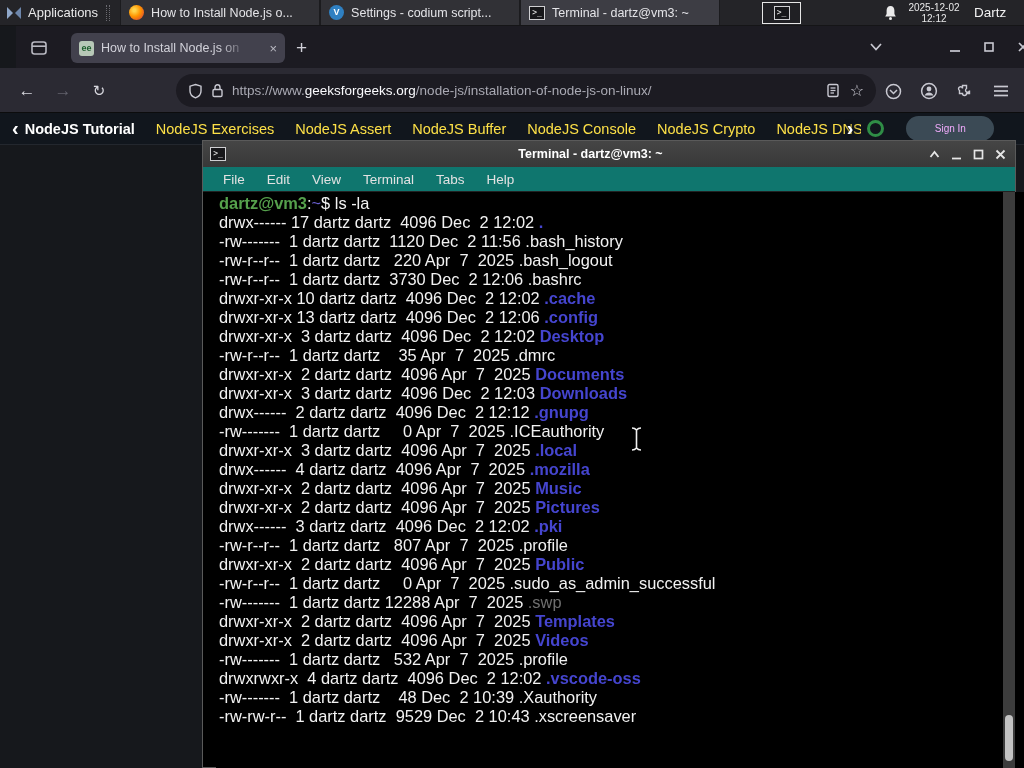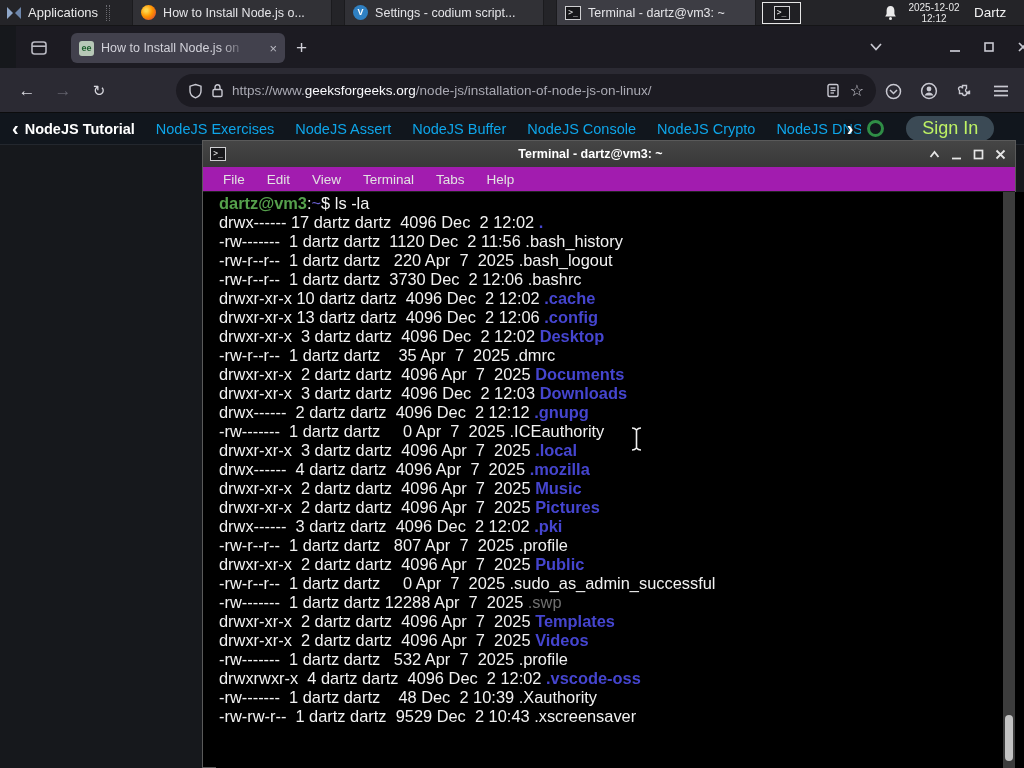--- a/index.html
+++ b/index.html
@@ -10,7 +10,7 @@
   
   .panel { position:absolute; left:0; top:0; width:1024px; height:26px;
            background:#242428; display:flex; align-items:center; z-index:100;
-           border-bottom:1px solid #151517;gap:12px; }
+           border-bottom:1px solid #151517; }
   .panel-left { display:flex; align-items:center; gap:6px; padding:0 6px; height:100%; }
   .app-logo { width:16px; height:16px; }
   .apps-label { color:#e9e9ea; font-size:13px; }

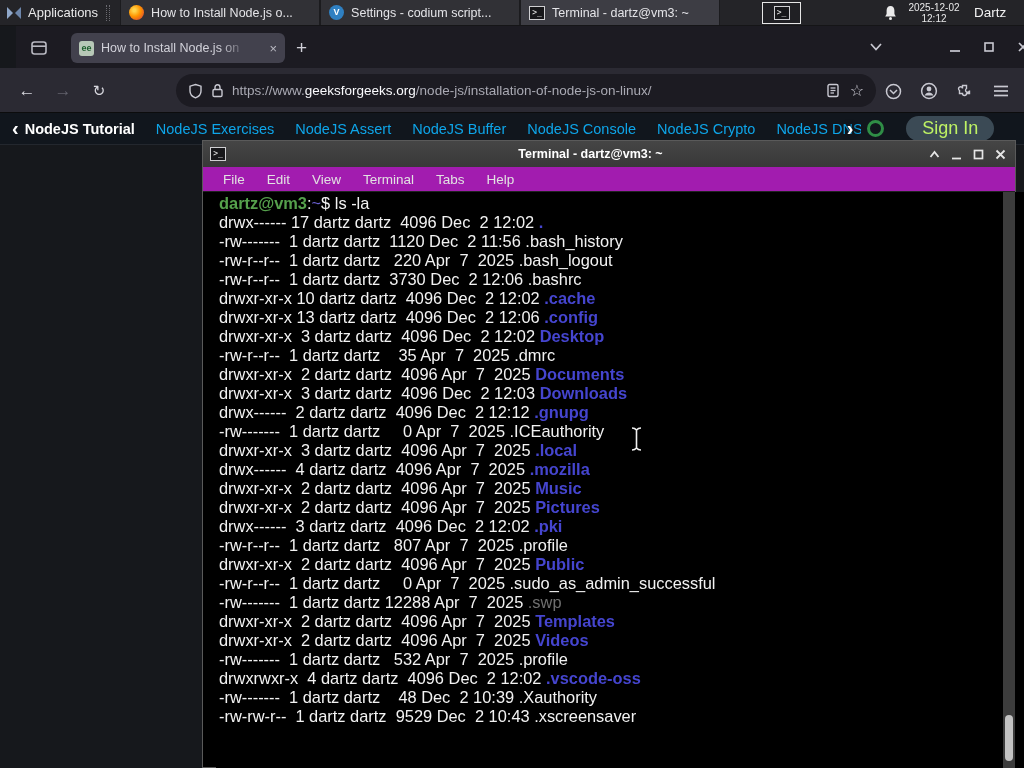--- a/index.html
+++ b/index.html
@@ -78,7 +78,7 @@
   .nc-right { margin:0 4px 2px -14px; position:relative; z-index:2;
               text-shadow:0 0 6px #11161d, 2px 0 4px #11161d; }
   .site-nav-items { display:flex; align-items:center; gap:21px; overflow:hidden; width:836px; white-space:nowrap; }
-  .nav-item { color:#0ea5e9; font-size:14.5px; }
+  .nav-item { color:#fde047; font-size:14.5px; }
   .site-nav-items .nav-item:first-of-type { color:#ffffff; font-weight:bold; }
   .search-ring { width:17px; height:17px; border:3px solid #2f8d46; border-radius:50%; margin:0 0 0 10px; flex:none; }
   .signin-btn { margin-left:22px; width:88px; height:25px; border-radius:14px; background:#3b4a55;

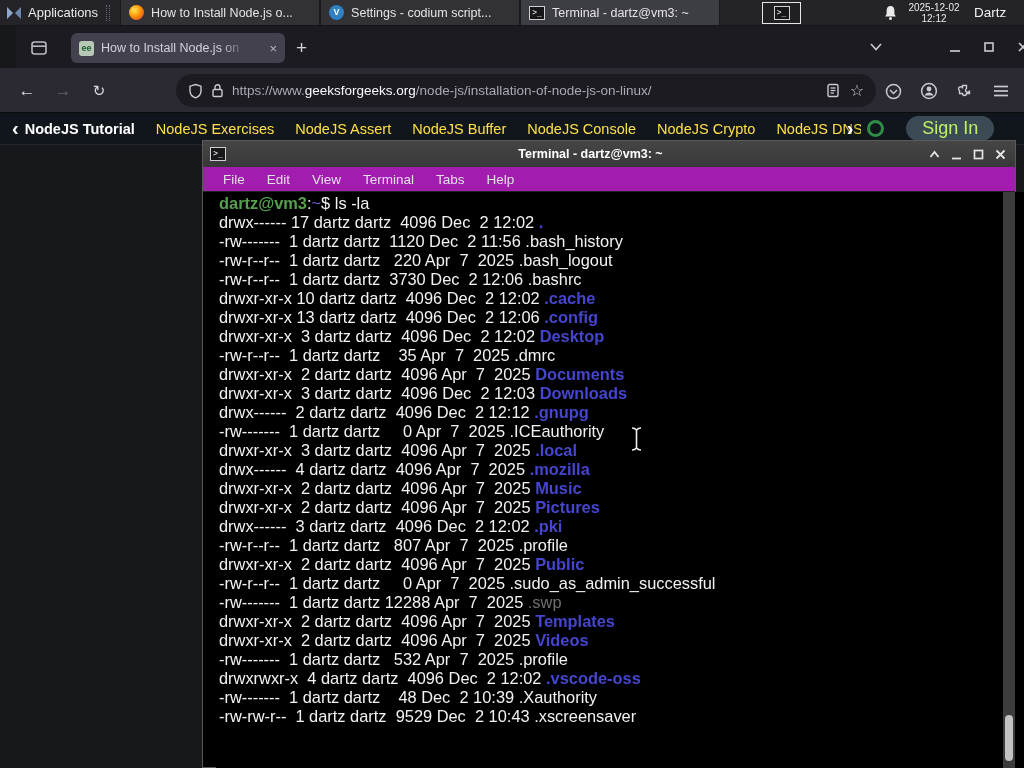--- a/index.html
+++ b/index.html
@@ -82,7 +82,7 @@
   .site-nav-items .nav-item:first-of-type { color:#ffffff; font-weight:bold; }
   .search-ring { width:17px; height:17px; border:3px solid #2f8d46; border-radius:50%; margin:0 0 0 10px; flex:none; }
   .signin-btn { margin-left:22px; width:88px; height:25px; border-radius:14px; background:#3b4a55;
-                color:#bef264; font-size:18px; display:flex; align-items:center; justify-content:center; flex:none; }
+                color:#f0abfc; font-size:10px; display:flex; align-items:center; justify-content:center; flex:none; }
 
   
   .page-bg { position:absolute; left:0; top:146px; width:1024px; height:622px; background:#16181c; }

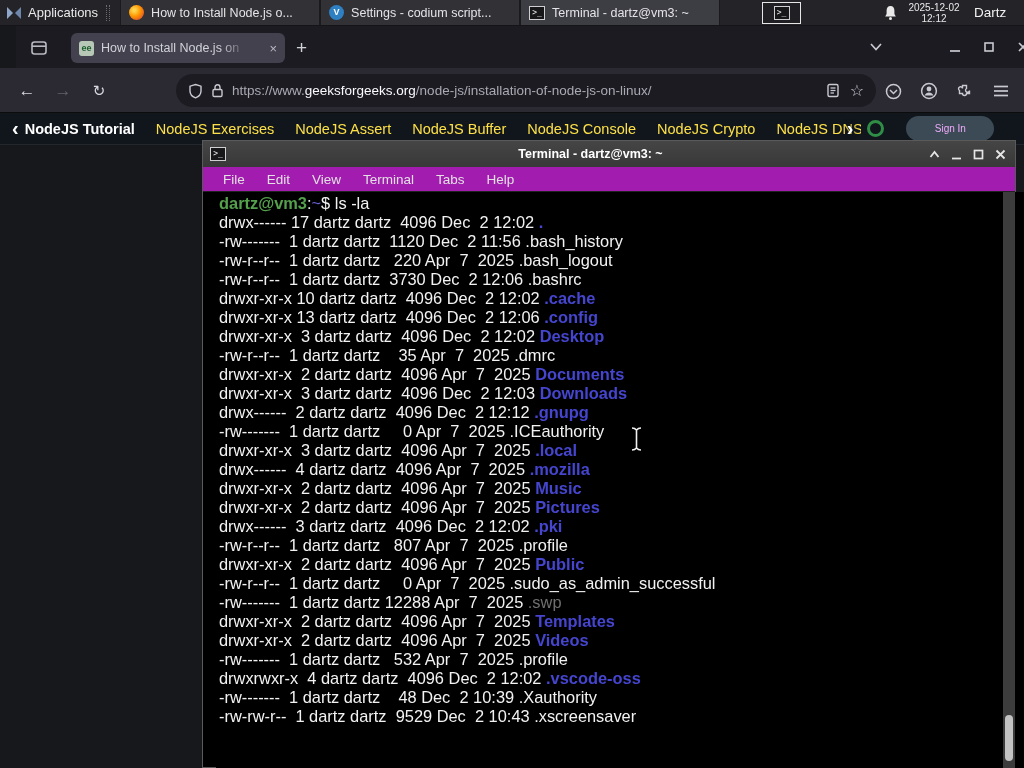--- a/index.html
+++ b/index.html
@@ -96,7 +96,7 @@
   .term-title { flex:1; text-align:center; color:#ffffff; font-size:12.5px; font-weight:bold;
                 padding-right:60px; white-space:nowrap; overflow:hidden; }
   .term-ctrls { position:absolute; right:8px; top:0; height:26px; display:flex; align-items:center; gap:9px; }
-  .term-menubar { position:absolute; left:0; top:26px; width:100%; height:25px; background:#a21caf;
+  .term-menubar { position:absolute; left:0; top:26px; width:100%; height:25px; background:#0f766e;
                   display:flex; align-items:center; padding-left:9px; border-bottom:1px solid #222; }
   .menu-item { color:#e2e2e2; font-size:13.5px; padding:0 11px; }
   .term-body { position:absolute; left:0; top:51px; width:100%; height:576px; background:#000;

